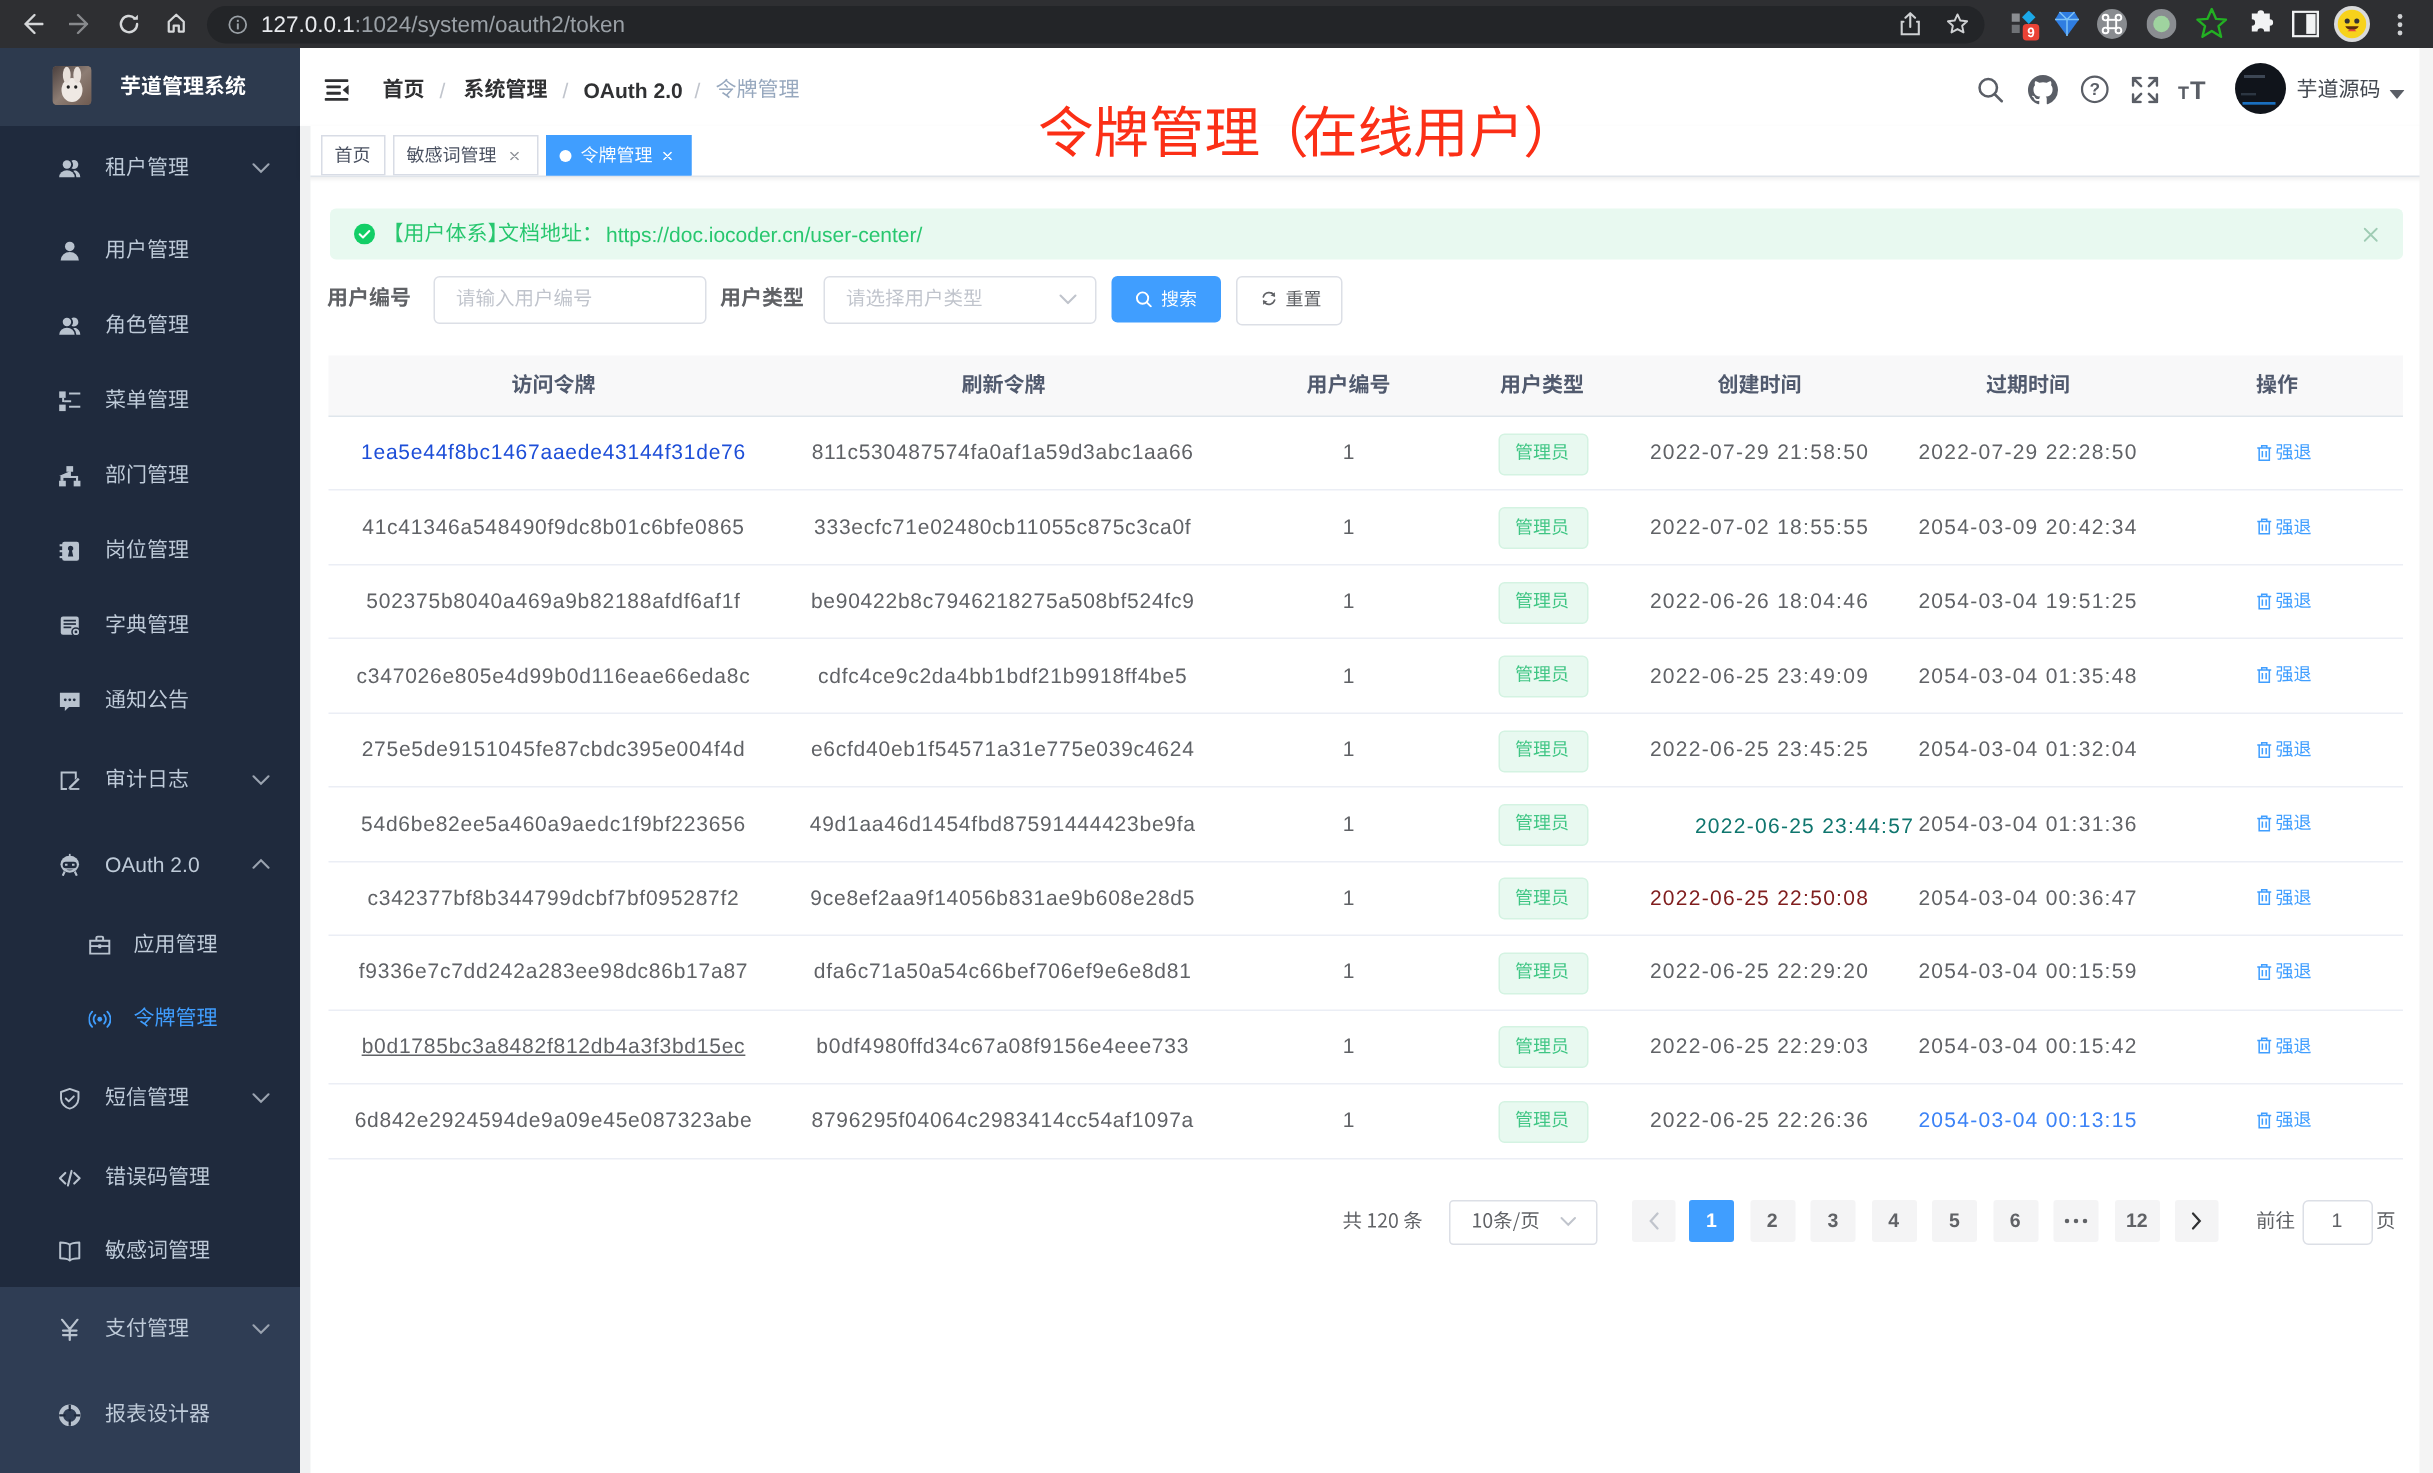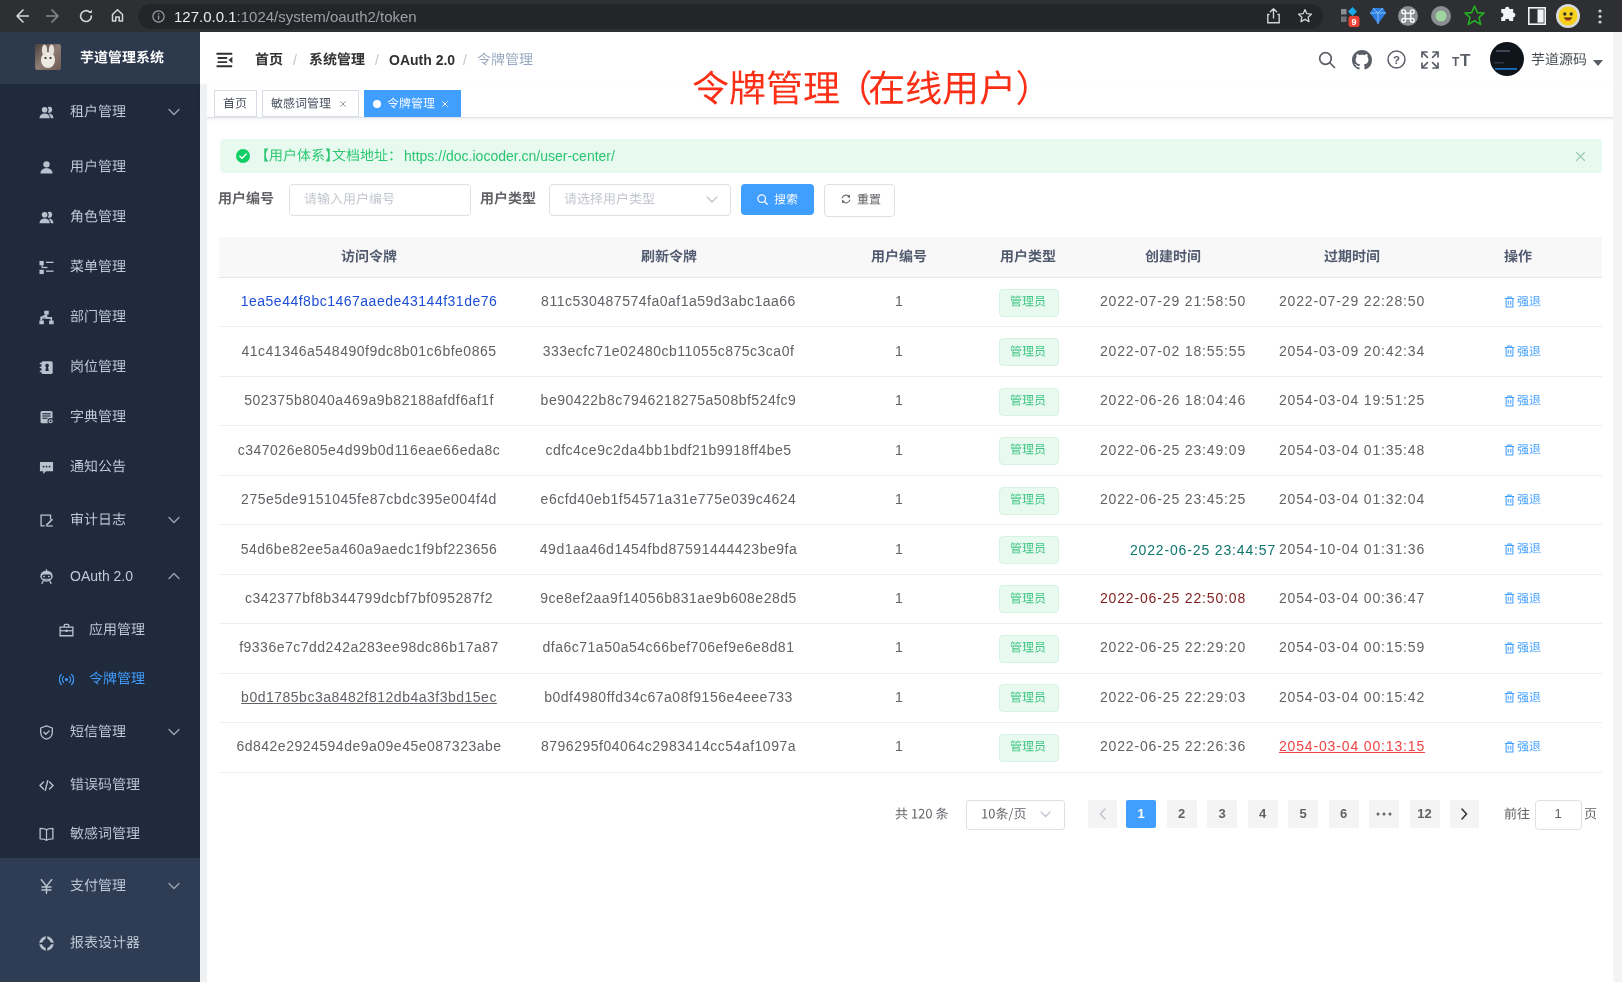--- a/index.html
+++ b/index.html
@@ -608,7 +608,7 @@
     </svg>
   </div>
 <div style="position:absolute;left:1173.0px;top:542px;font:normal 14px/17px 'Liberation Sans',sans-serif;color:#0f766e;white-space:nowrap;transform:translateX(-50%);letter-spacing:0.85px;margin-left:30px;">2022-06-25 23:44:57</div>
-<div style="position:absolute;left:1352.0px;top:540.5px;font:normal 14px/17px 'Liberation Sans',sans-serif;color:#606266;white-space:nowrap;transform:translateX(-50%);letter-spacing:0.85px;">2054-10-04 01:31:36</div>
+<div style="position:absolute;left:1352.0px;top:540.5px;font:normal 14px/17px 'Liberation Sans',sans-serif;color:#606266;white-space:nowrap;transform:translateX(-50%);letter-spacing:0.85px;">2054-03-04 01:31:36</div>
 <svg style="position:absolute;left:1504px;top:543px" width="11" height="12" viewBox="0 0 13 14">
     <path d="M1 3 H12 M4.5 3 V1.2 H8.5 V3 M2.5 3 V12.8 H10.5 V3 M5 5.5 V10.3 M8 5.5 V10.3" stroke="#409eff" stroke-width="1.2" fill="none"></path>
   </svg>

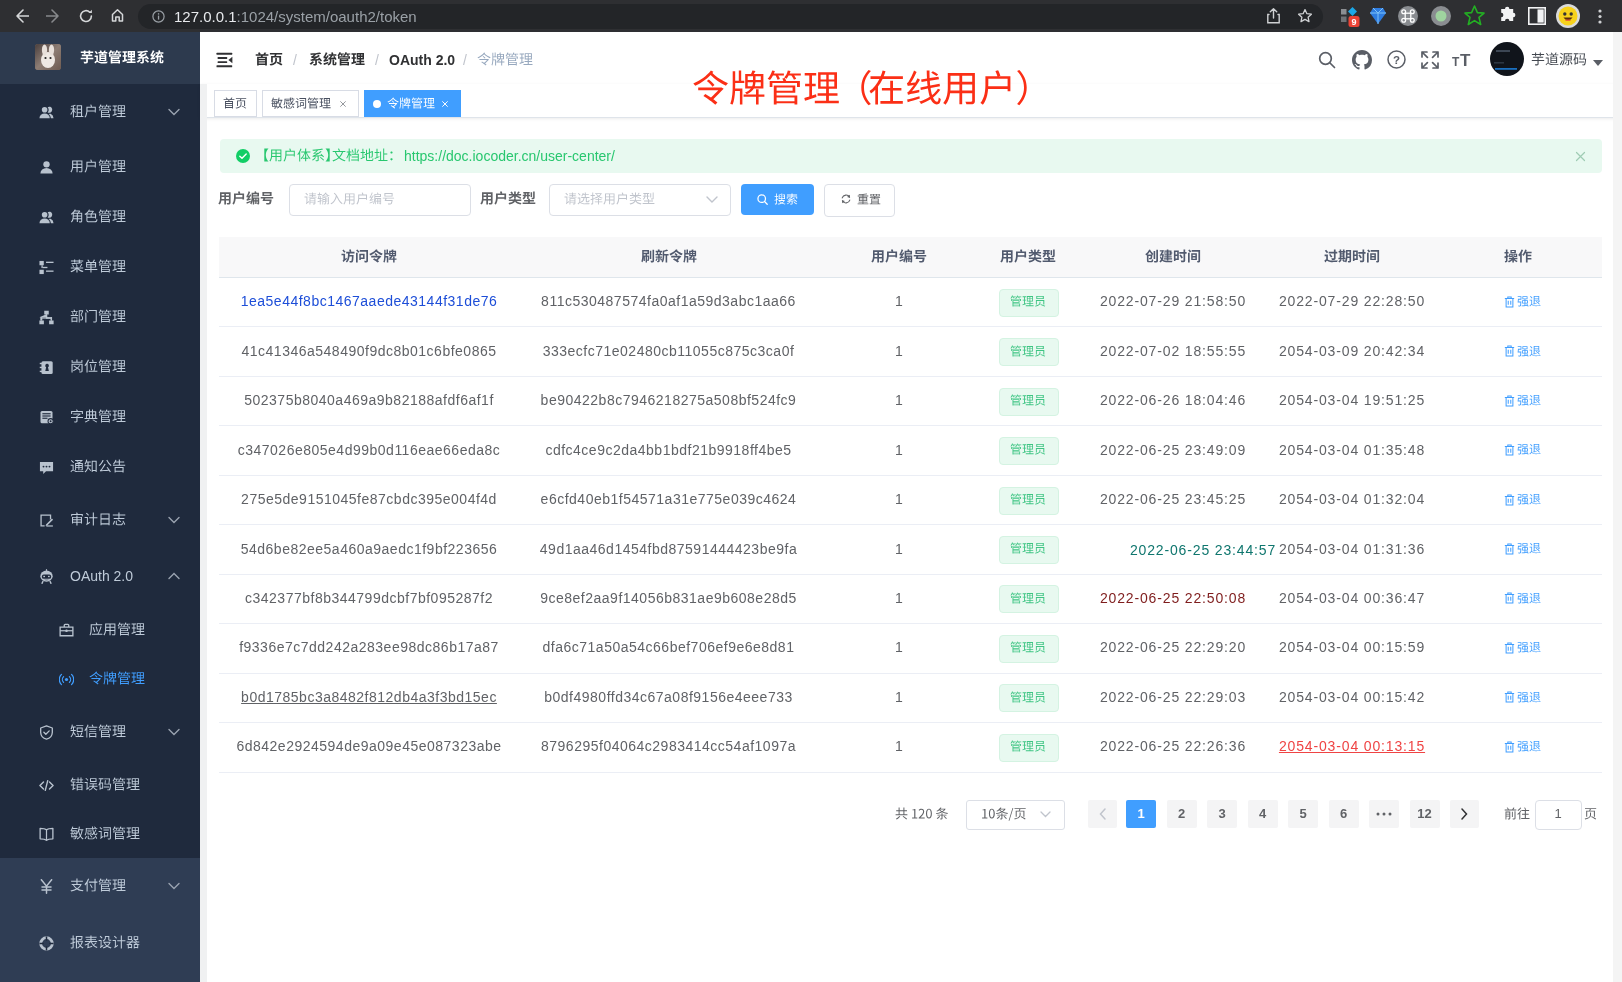--- a/index.html
+++ b/index.html
@@ -688,7 +688,7 @@
     </svg>
   </div>
 <div style="position:absolute;left:1173.0px;top:738.3px;font:normal 14px/17px 'Liberation Sans',sans-serif;color:#606266;white-space:nowrap;transform:translateX(-50%);letter-spacing:0.85px;">2022-06-25 22:26:36</div>
-<div style="position:absolute;left:1352.0px;top:738.3px;font:normal 14px/17px 'Liberation Sans',sans-serif;color:#ef4444;white-space:nowrap;transform:translateX(-50%);letter-spacing:0.85px;text-decoration:underline;">2054-03-04 00:13:15</div>
+<div style="position:absolute;left:1352.0px;top:738.3px;font:normal 14px/17px 'Liberation Sans',sans-serif;color:#3b82f6;white-space:nowrap;transform:translateX(-50%);letter-spacing:0.85px;">2054-03-04 00:13:15</div>
 <svg style="position:absolute;left:1504px;top:741px" width="11" height="12" viewBox="0 0 13 14">
     <path d="M1 3 H12 M4.5 3 V1.2 H8.5 V3 M2.5 3 V12.8 H10.5 V3 M5 5.5 V10.3 M8 5.5 V10.3" stroke="#409eff" stroke-width="1.2" fill="none"></path>
   </svg>

